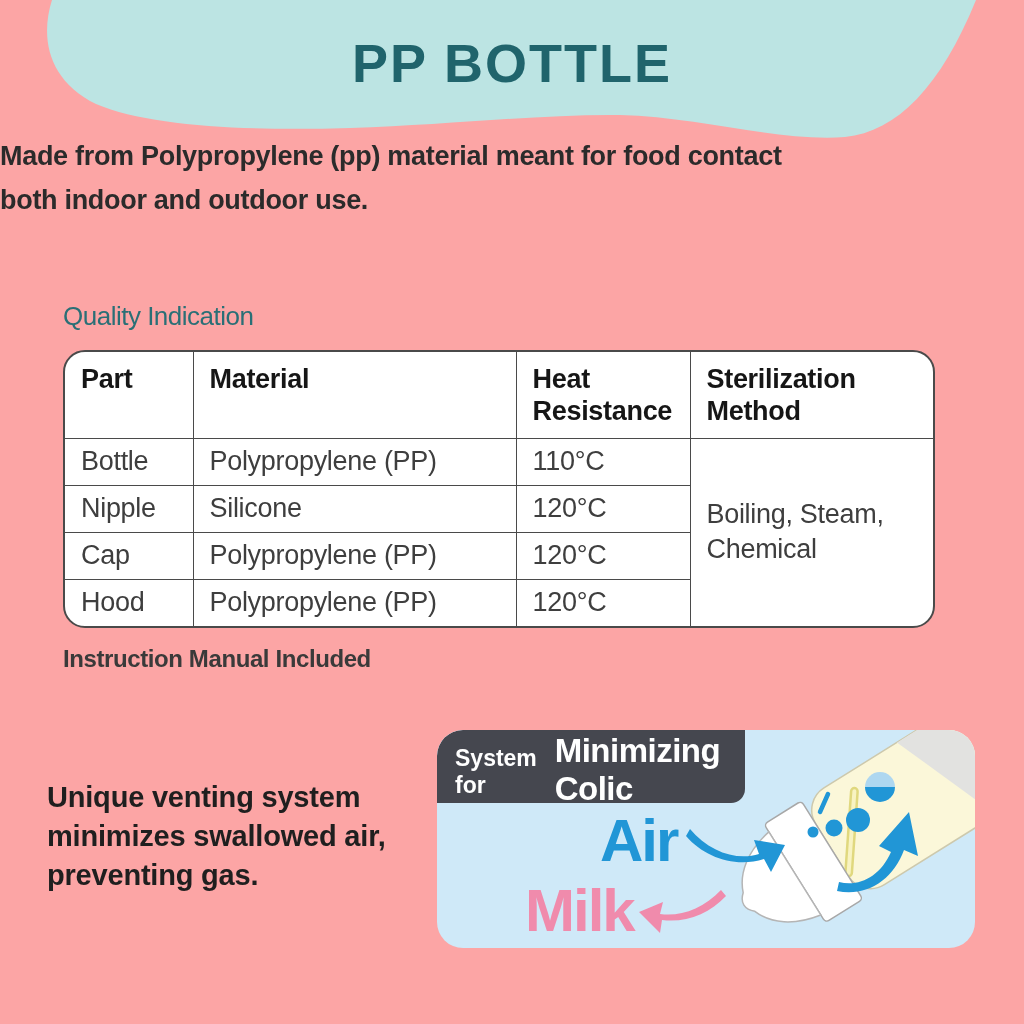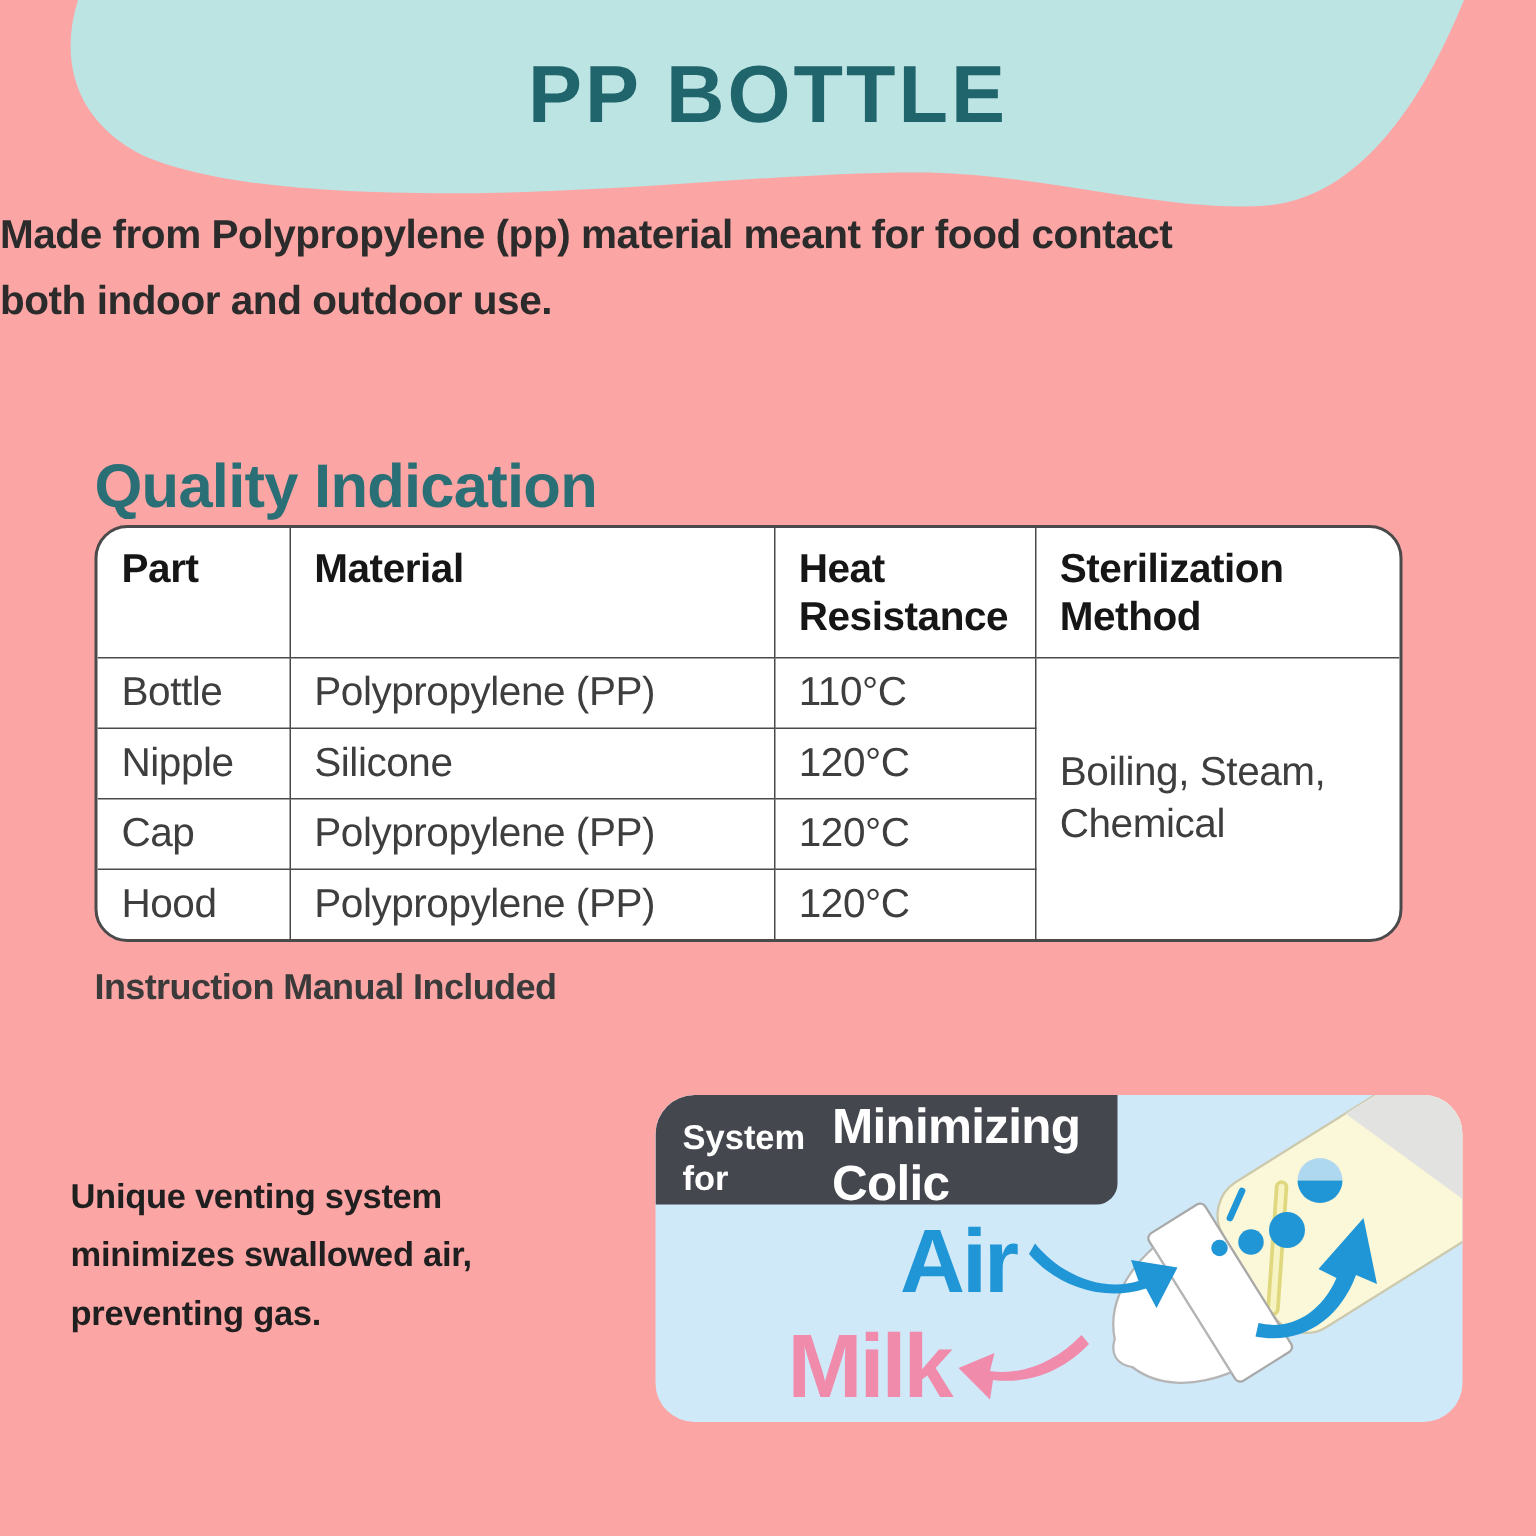--- a/index.html
+++ b/index.html
@@ -21,7 +21,7 @@
   .intro{position:absolute;left:0;top:134px;width:1024px;
     color:var(--body-text);font-size:27px;font-weight:700;line-height:44px;letter-spacing:-0.3px;}
 
-  .quality-heading{position:absolute;left:63px;top:301px;font-size:41px;font-weight:700;
+  .quality-heading{position:absolute;left:63px;top:301px;font-size:26px;font-weight:400;
     color:var(--heading-teal);letter-spacing:-0.5px;}
 
   .table-wrap{position:absolute;left:63px;top:350px;width:872px;box-sizing:border-box;

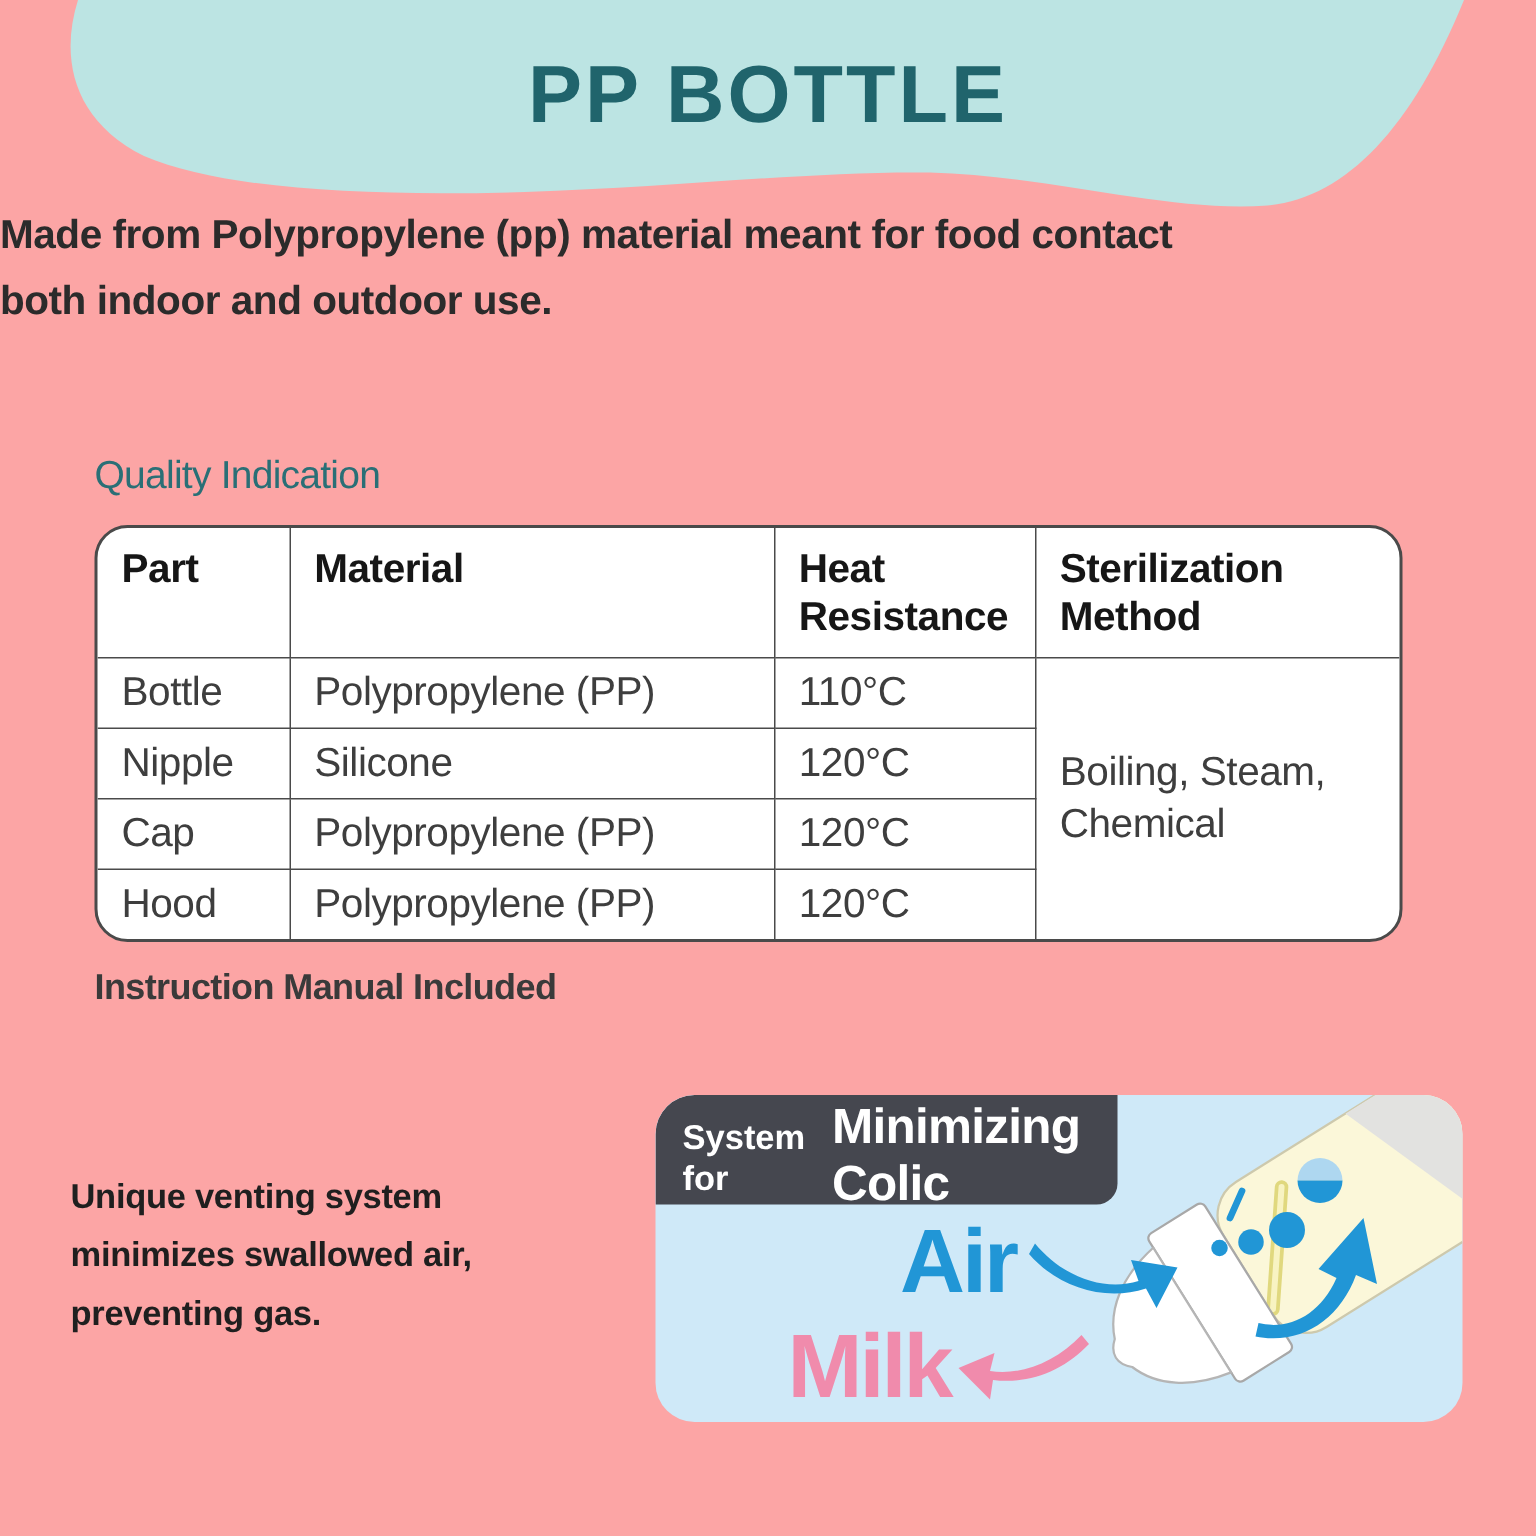--- a/index.html
+++ b/index.html
@@ -43,7 +43,7 @@
   .manual-note{position:absolute;left:63px;top:645px;font-size:24px;font-weight:700;
     color:#3a3a3a;letter-spacing:-0.4px;}
 
-  .venting{position:absolute;left:47px;top:778px;font-size:23px;font-weight:700;
+  .venting{position:absolute;left:47px;top:778px;font-size:29px;font-weight:700;
     color:#1f1f1f;line-height:39px;letter-spacing:-0.2px;}
 
   .card{position:absolute;left:437px;top:730px;width:538px;height:218px;

